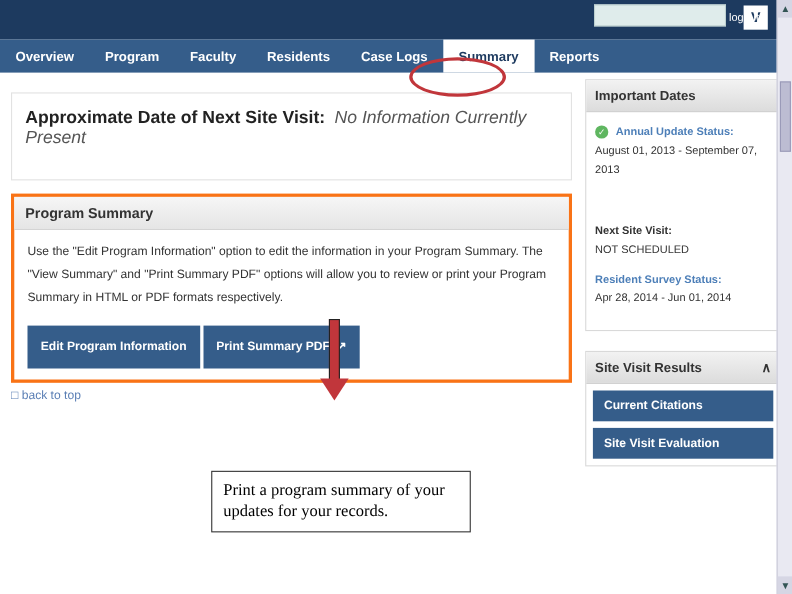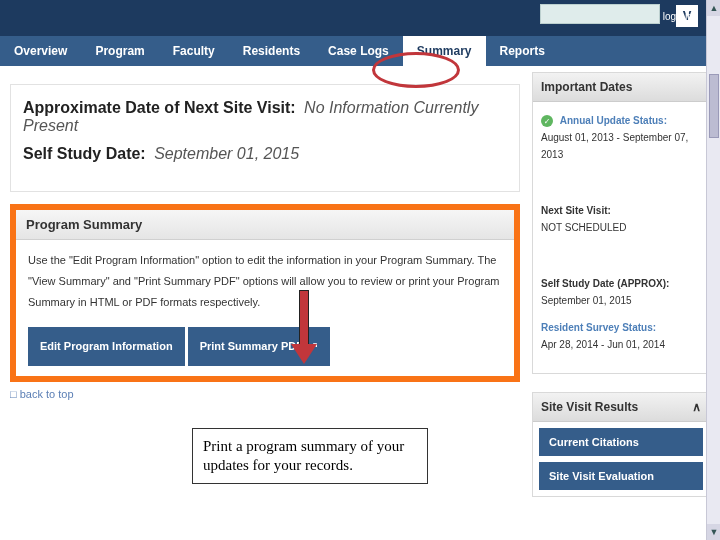--- a/index.html
+++ b/index.html
@@ -246,10 +246,6 @@
         <span class="lbl">Approximate Date of Next Site Visit:</span>
         <span class="val">No Information Currently Present</span>
       </div>
-      <div class="info-line">
-        <span class="lbl">Self Study Date:</span>
-        <span class="val">September 01, 2015</span>
-      </div>
     </div>
 
     <div class="panel">

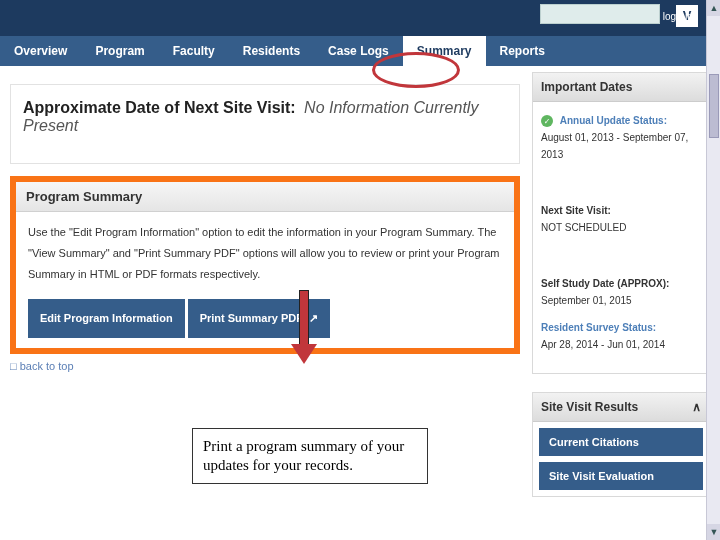--- a/index.html
+++ b/index.html
@@ -87,7 +87,7 @@
     width: 178px;
   }
   .panel {
-    border: 6px solid #f97316;
+    border: 3px solid #f97316;
     background: #fff;
   }
   .panel-hd {

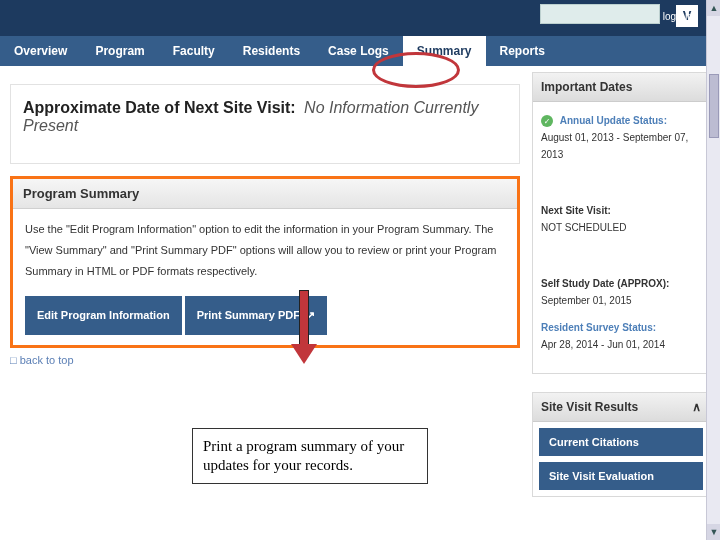--- a/index.html
+++ b/index.html
@@ -281,10 +281,6 @@
           <div>NOT SCHEDULED</div>
         </div>
         <div class="item">
-          <div class="t">Self Study Date (APPROX):</div>
-          <div>September 01, 2015</div>
-        </div>
-        <div class="item">
           <div class="link">Resident Survey Status:</div>
           <div>Apr 28, 2014 - Jun 01, 2014</div>
         </div>

